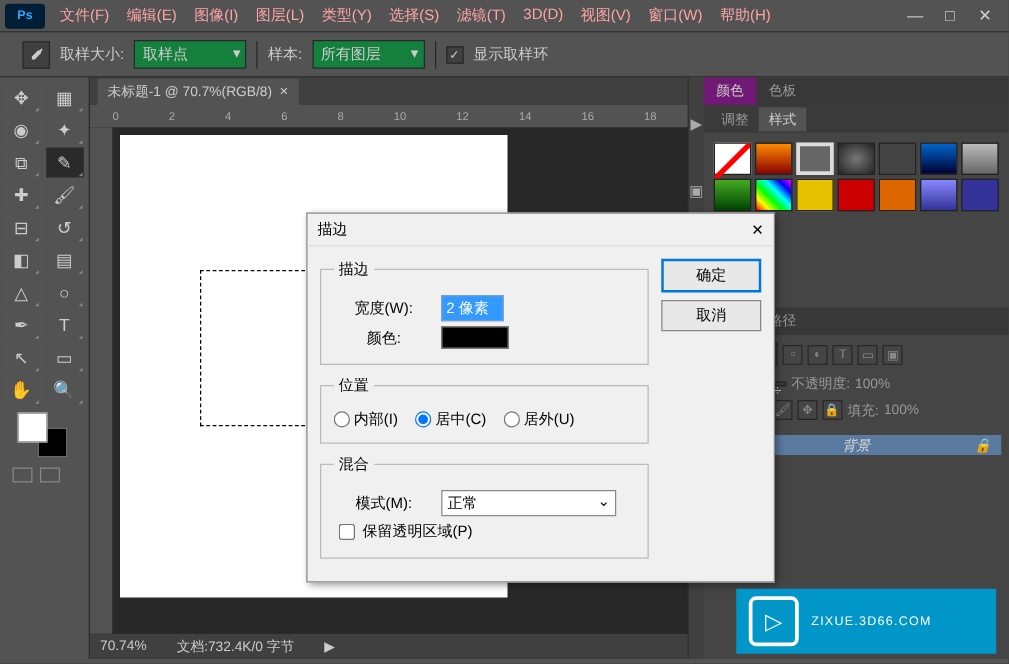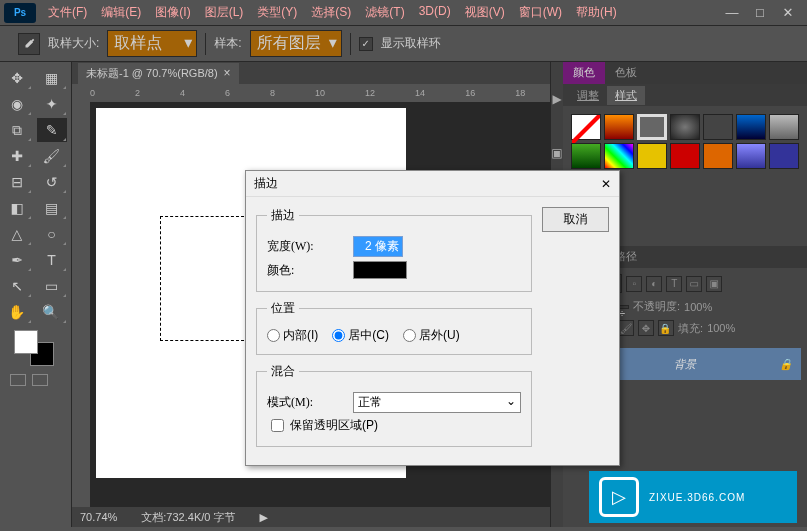--- a/index.html
+++ b/index.html
@@ -14,7 +14,7 @@
 .opt-icon { width: 22px; height: 22px; background: #404040; border: 1px solid #282828; display: flex; align-items: center; justify-content: center; }
 .eyedrop { width: 14px; height: 14px; }
 .opt-label { color: #ccc; font-size: 12px; }
-.opt-select { background: #a16207; border: 1px solid #282828; color: #ccc; font-size: 16px; padding: 2px 20px 2px 6px; position: relative; min-width: 90px; }
+.opt-select { background: #15803d; border: 1px solid #282828; color: #ccc; font-size: 12px; padding: 2px 20px 2px 6px; position: relative; min-width: 90px; }
 .opt-select::after { content: "▾"; position: absolute; right: 4px; }
 .divider { width: 1px; height: 22px; background: #282828; }
 .checkbox { width: 14px; height: 14px; background: #404040; border: 1px solid #282828; display: inline-flex; align-items: center; justify-content: center; color: #ccc; font-size: 10px; }

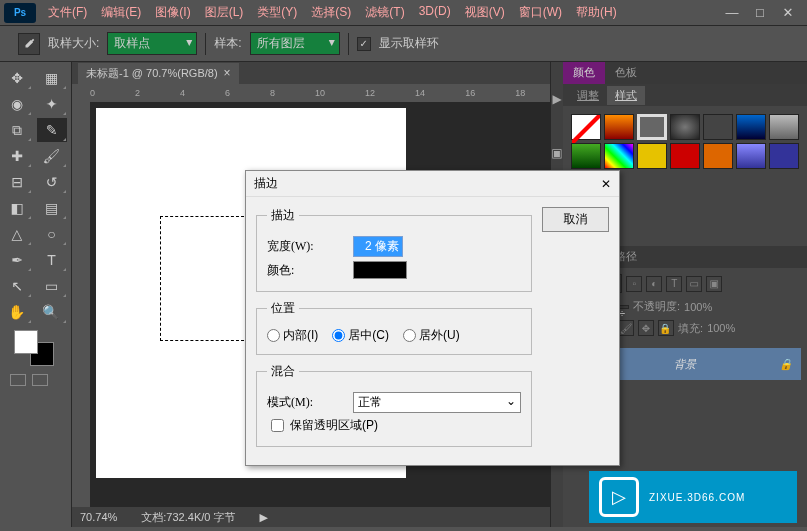--- a/index.html
+++ b/index.html
@@ -48,7 +48,7 @@
 .panel-tab { color: #999; font-size: 11px; padding: 3px 10px; }
 .panel-tab.active { background: #701a75; color: #ccc; }
 .subtabs { height: 22px; display: flex; background: #3a3a3a; align-items: center; padding: 0 6px; }
-.subtabs span { color: #999; font-size: 11px; padding: 2px 8px; text-decoration: underline; }
+.subtabs span { color: #999; font-size: 11px; padding: 2px 8px; }
 .subtabs span.active { background: #535353; color: #ccc; }
 .styles-grid { display: grid; grid-template-columns: repeat(7, 30px); gap: 3px; padding: 8px; }
 .style-sw { width: 30px; height: 26px; border: 1px solid #222; }

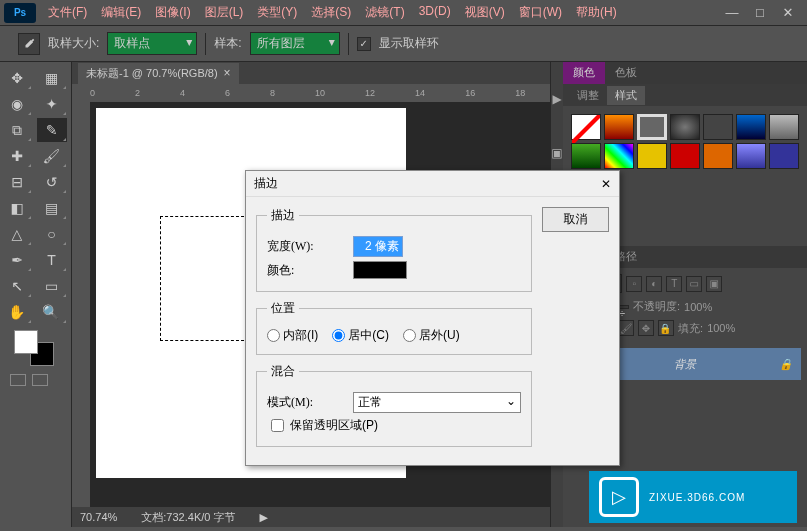--- a/index.html
+++ b/index.html
@@ -324,6 +324,7 @@
       </fieldset>
     </div>
     <div class="dlg-right">
+      <div class="dlg-btn primary">确定</div>
       <div class="dlg-btn">取消</div>
     </div>
   </div>

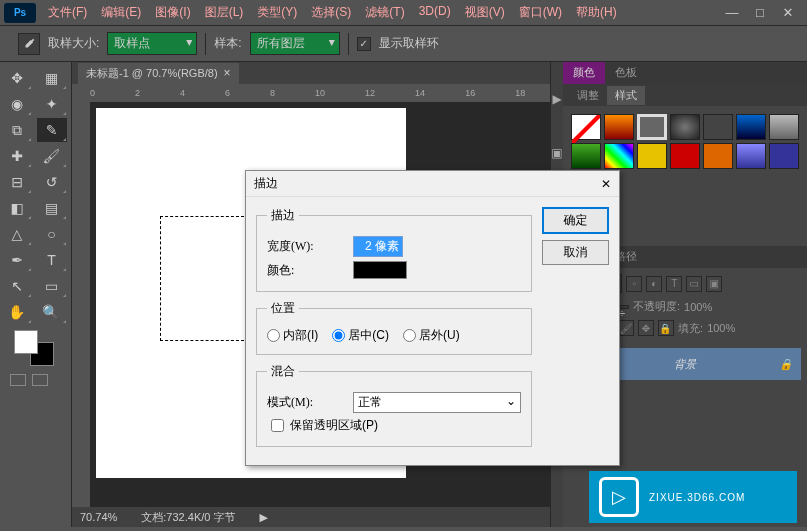--- a/index.html
+++ b/index.html
@@ -73,7 +73,7 @@
 fieldset { border: 1px solid #bbb; padding: 8px 10px; margin-bottom: 8px; font-size: 12px; }
 legend { padding: 0 4px; }
 .fld-row { display: flex; align-items: center; gap: 6px; margin: 4px 0; }
-.fld-row label { min-width: 80px; text-align: left; font-family: Liberation Serif, serif; }
+.fld-row label { min-width: 80px; text-align: center; }
 .fld-input { border: 1px solid #7a9fd4; background: #fff; padding: 1px 3px; width: 50px; font-size: 12px; text-align: right; }
 .fld-input.sel { background: #3399ff; color: #fff; }
 .color-box { width: 54px; height: 18px; background: #000; border: 1px solid #888; }

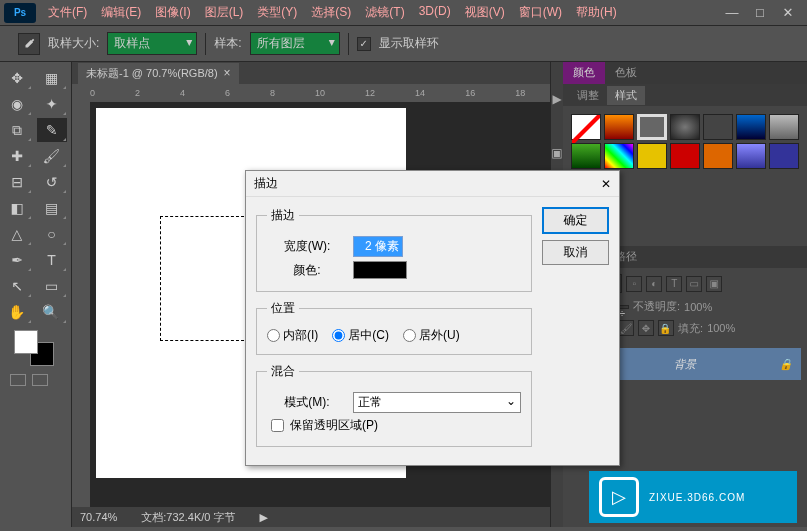--- a/index.html
+++ b/index.html
@@ -74,7 +74,7 @@
 legend { padding: 0 4px; }
 .fld-row { display: flex; align-items: center; gap: 6px; margin: 4px 0; }
 .fld-row label { min-width: 80px; text-align: center; }
-.fld-input { border: 1px solid #7a9fd4; background: #fff; padding: 1px 3px; width: 50px; font-size: 12px; text-align: right; }
+.fld-input { border: 1px solid #7a9fd4; background: #fff; padding: 1px 3px; width: 50px; font-size: 12px; }
 .fld-input.sel { background: #3399ff; color: #fff; }
 .color-box { width: 54px; height: 18px; background: #000; border: 1px solid #888; }
 .radio-row { display: flex; gap: 14px; padding: 2px 0; }

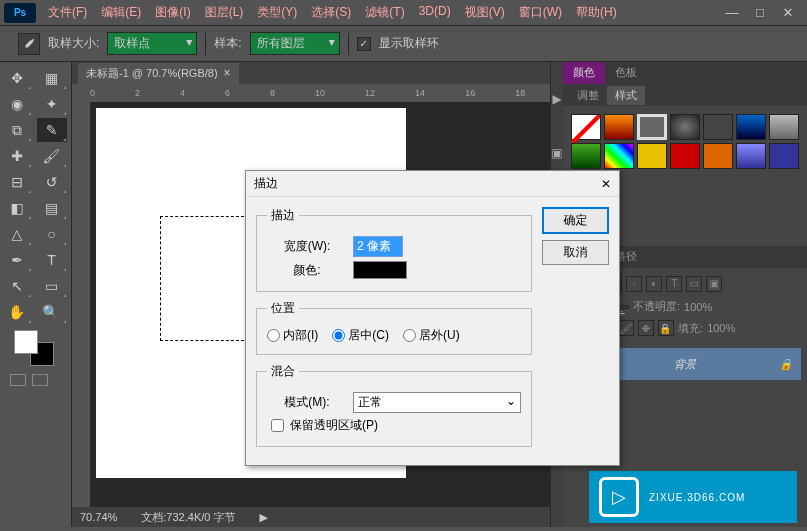--- a/index.html
+++ b/index.html
@@ -60,7 +60,7 @@
 .lc-sel::after { content: "÷"; position: absolute; right: 3px; }
 .lc-icons { display: flex; gap: 4px; }
 .lc-icons span { width: 16px; height: 16px; border: 1px solid #282828; display: flex; align-items: center; justify-content: center; font-size: 10px; color: #888; }
-.layer-row { background: #5a7aa0; height: 32px; margin: 6px; display: flex; align-items: center; justify-content: center; color: #ddd; font-size: 11px; font-style: italic; position: relative; }
+.layer-row { background: #5a7aa0; height: 16px; margin: 6px; display: flex; align-items: center; justify-content: center; color: #ddd; font-size: 11px; font-style: italic; position: relative; }
 .layer-row .lock { position: absolute; right: 8px; }
 
 .dialog { position: absolute; left: 245px; top: 170px; width: 375px; background: #f0f0f0; border: 1px solid #888; box-shadow: 2px 2px 6px rgba(0,0,0,0.4); }

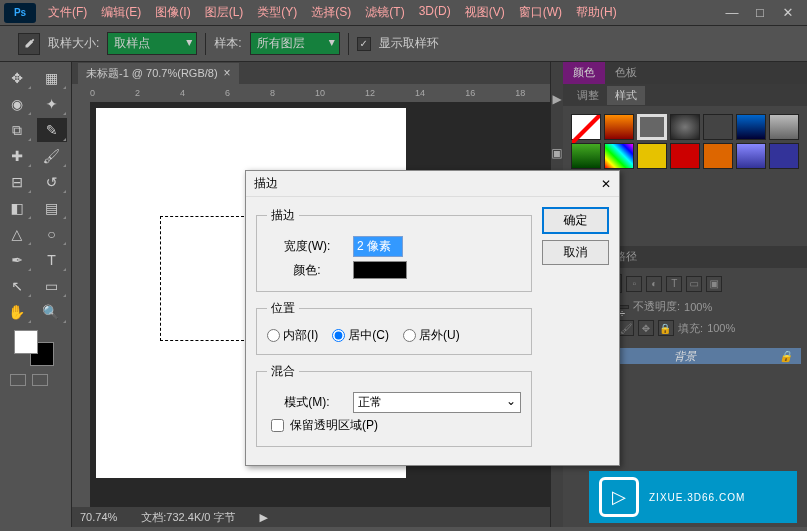--- a/index.html
+++ b/index.html
@@ -80,7 +80,7 @@
 .radio-row { display: flex; gap: 14px; padding: 2px 0; }
 .radio-row label { display: flex; align-items: center; gap: 3px; font-size: 12px; }
 input[type=radio] { width: 13px; height: 13px; }
-.sel-wide { border: 1px solid #888; padding: 1px 4px; width: 168px; font-size: 12px; background: #fff; position: relative; }
+.sel-wide { border: 1px solid #888; padding: 1px 4px; width: 140px; font-size: 12px; background: #fff; position: relative; }
 .sel-wide::after { content: "⌄"; position: absolute; right: 4px; }
 
 .brand { position: absolute; right: 10px; bottom: 8px; width: 208px; height: 52px; background: #0096c8; display: flex; align-items: center; padding: 0 10px; gap: 10px; }

